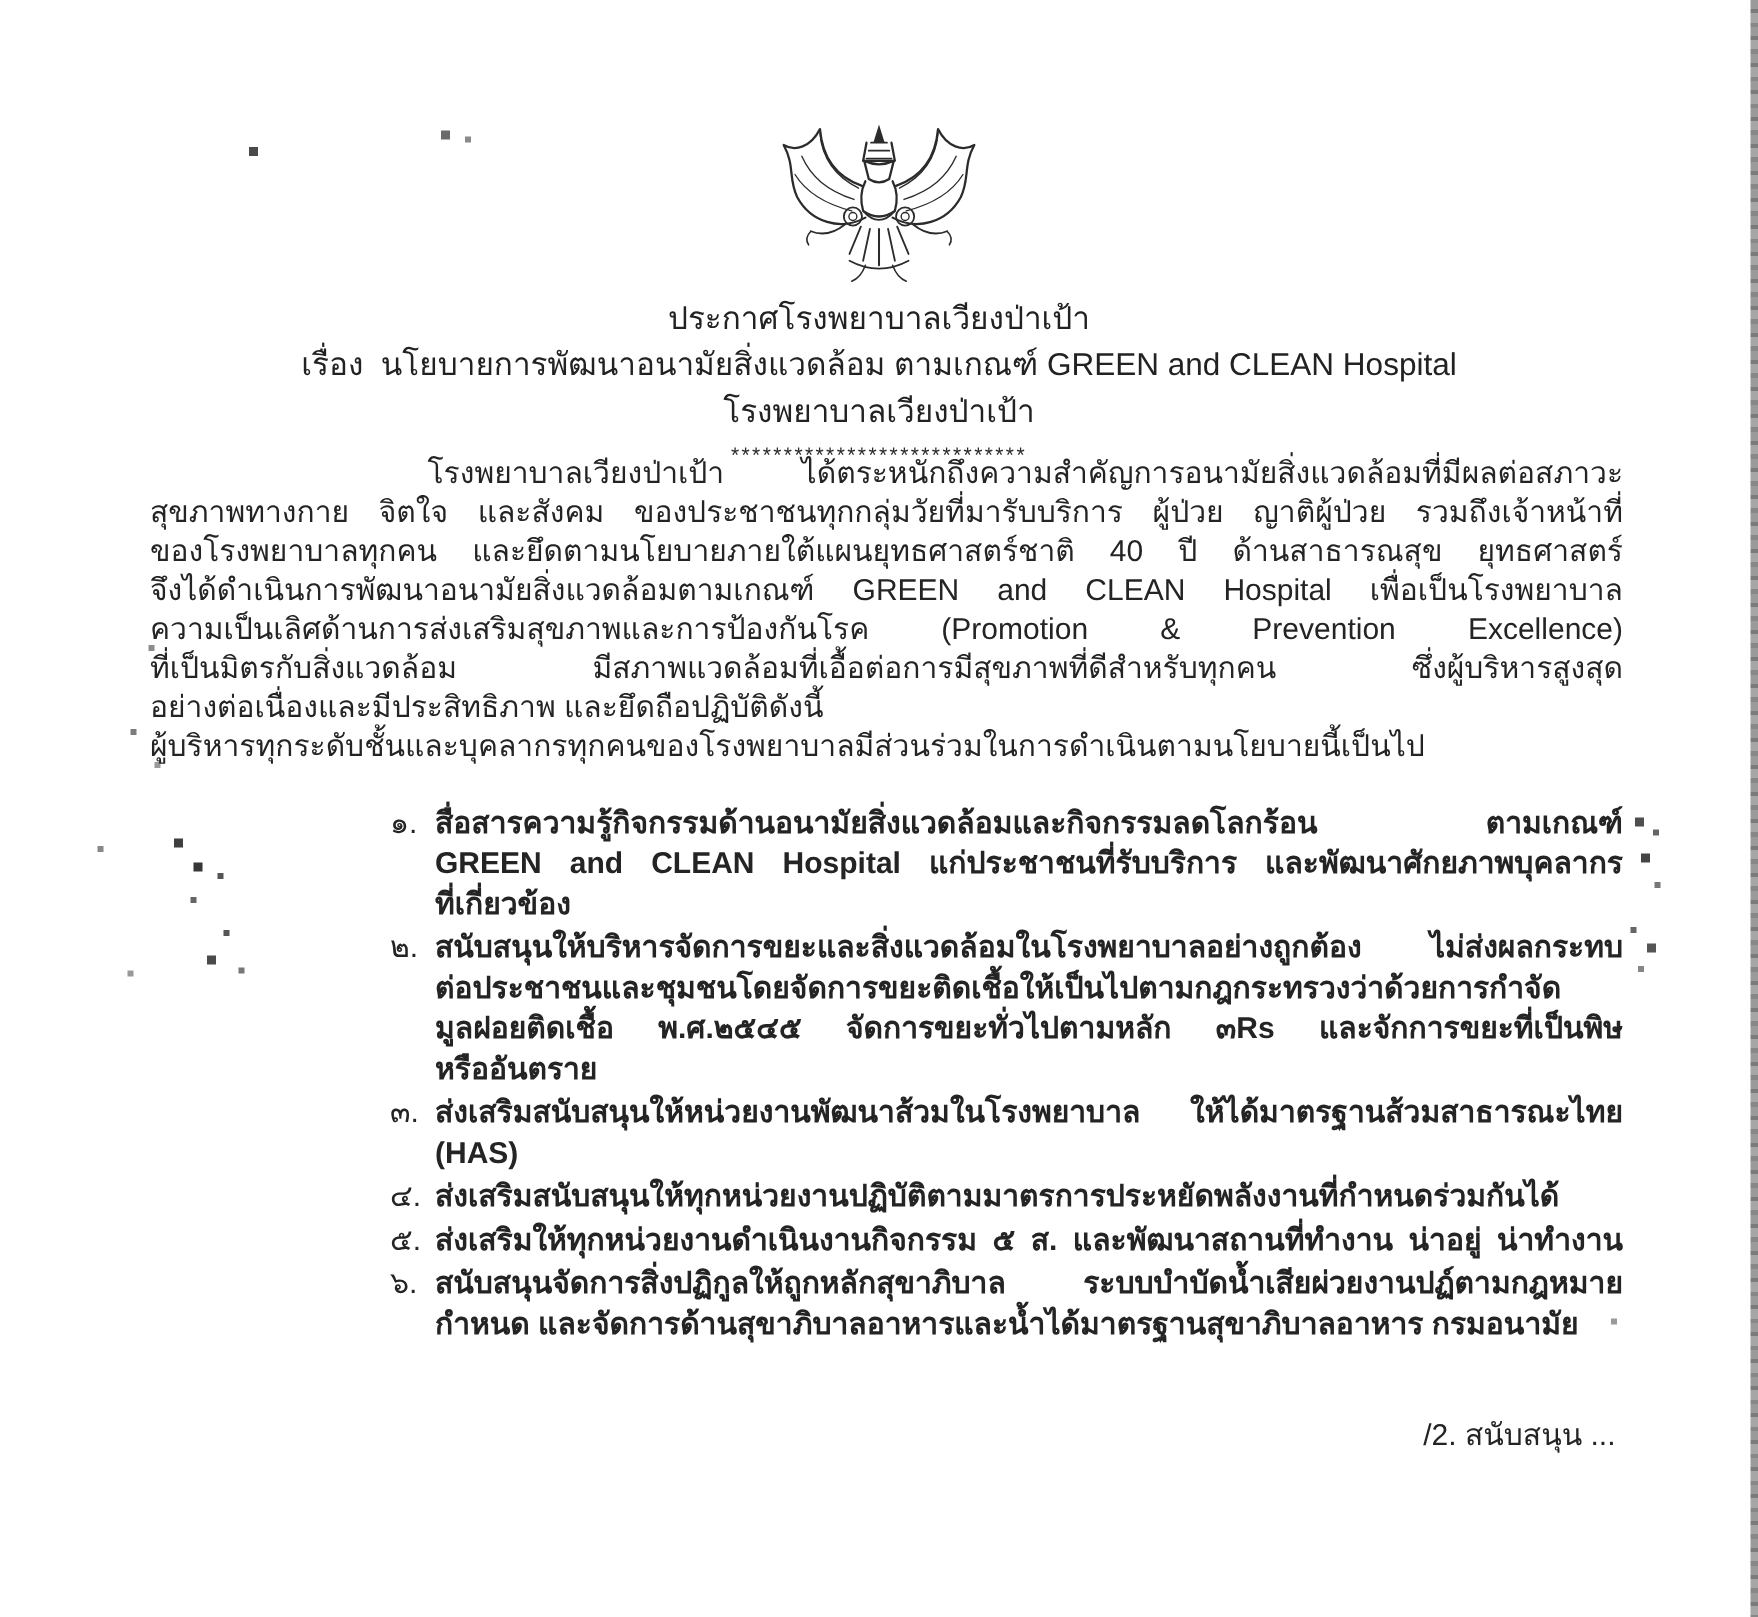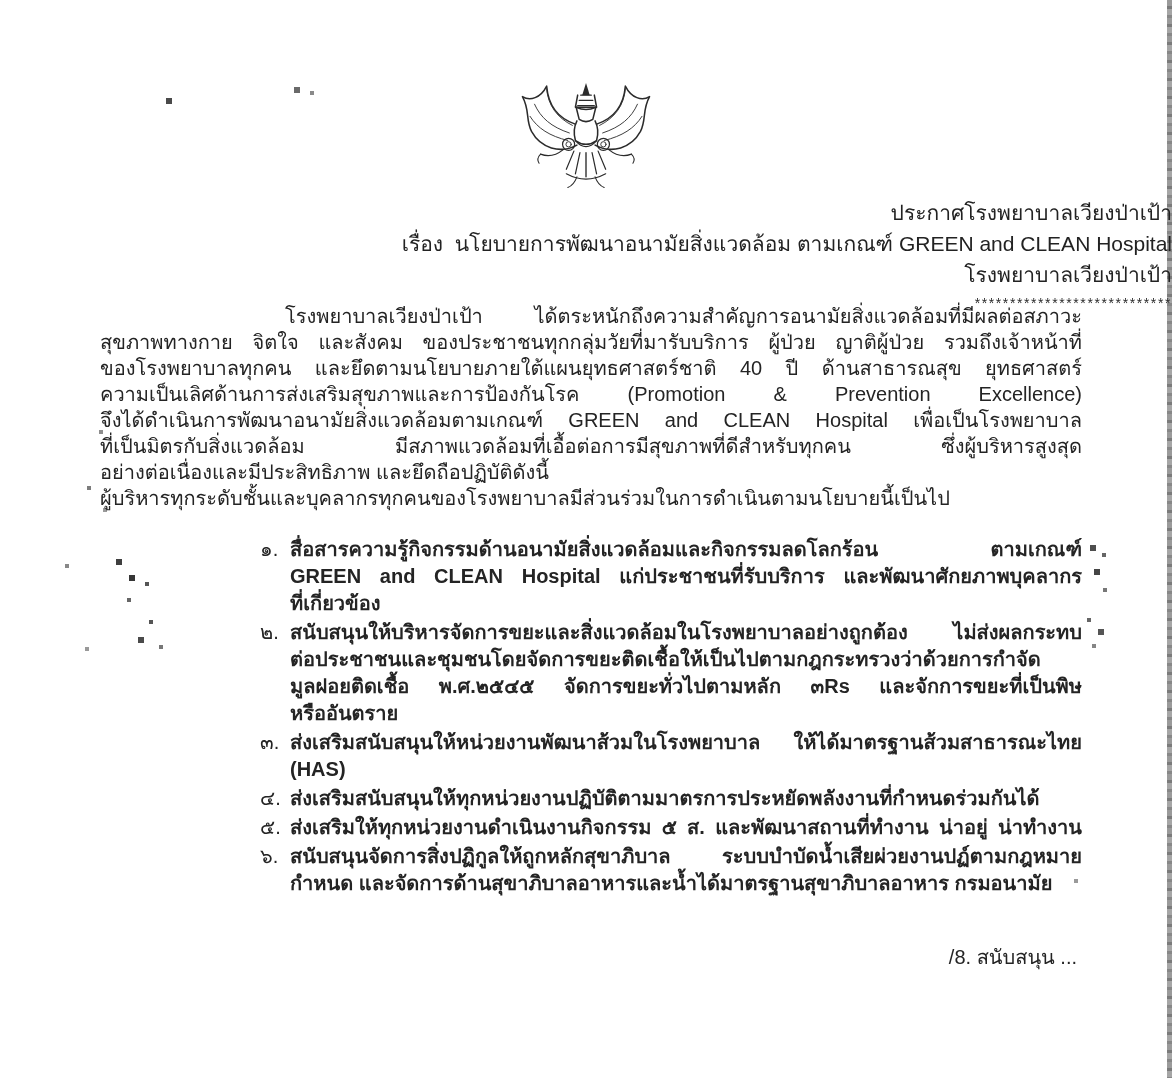--- a/index.html
+++ b/index.html
@@ -36,7 +36,7 @@
   }
   .title-block{
     position:absolute;top:197px;left:0;width:100%;
-    text-align:right;font-size:21px;color:#222;
+    text-align:center;font-size:21px;color:#222;
   }
   .title-line{line-height:31px;white-space:pre-wrap;}
   .separator{font-size:14px;letter-spacing:1.6px;line-height:20px;margin-top:3px;color:#2a2a2a;}

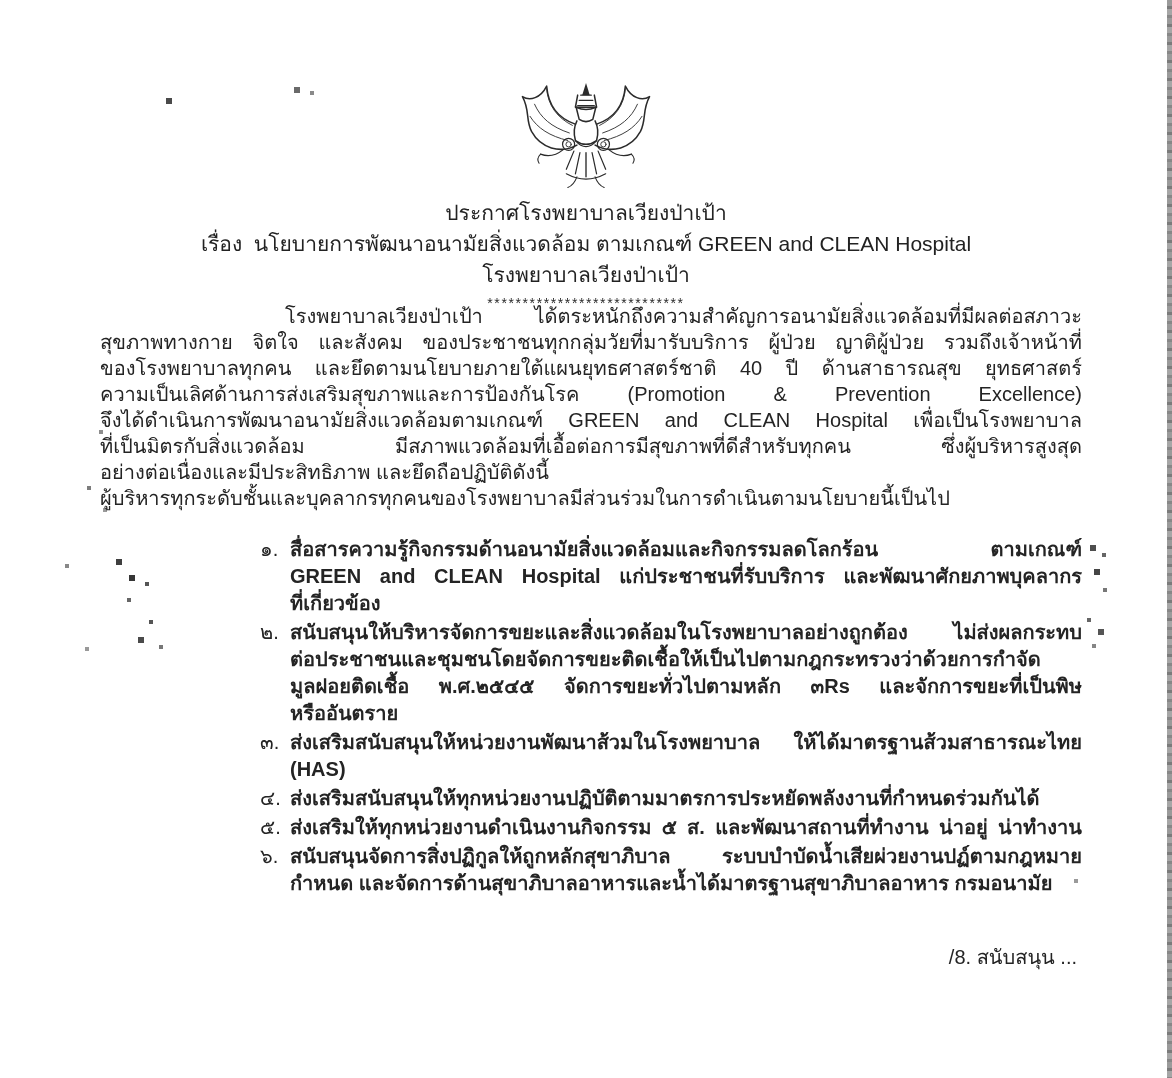--- a/index.html
+++ b/index.html
@@ -124,8 +124,8 @@
       <div class="para-line first">โรงพยาบาลเวียงป่าเป้า ได้ตระหนักถึงความสำคัญการอนามัยสิ่งแวดล้อมที่มีผลต่อสภาวะ</div>
       <div class="para-line">สุขภาพทางกาย จิตใจ และสังคม ของประชาชนทุกกลุ่มวัยที่มารับบริการ ผู้ป่วย ญาติผู้ป่วย รวมถึงเจ้าหน้าที่</div>
       <div class="para-line">ของโรงพยาบาลทุกคน และยึดตามนโยบายภายใต้แผนยุทธศาสตร์ชาติ 40 ปี ด้านสาธารณสุข ยุทธศาสตร์</div>
+      <div class="para-line">จึงได้ดำเนินการพัฒนาอนามัยสิ่งแวดล้อมตามเกณฑ์ GREEN and CLEAN Hospital เพื่อเป็นโรงพยาบาล</div>
       <div class="para-line">ความเป็นเลิศด้านการส่งเสริมสุขภาพและการป้องกันโรค (Promotion &amp; Prevention Excellence)</div>
-      <div class="para-line">จึงได้ดำเนินการพัฒนาอนามัยสิ่งแวดล้อมตามเกณฑ์ GREEN and CLEAN Hospital เพื่อเป็นโรงพยาบาล</div>
       <div class="para-line">ที่เป็นมิตรกับสิ่งแวดล้อม มีสภาพแวดล้อมที่เอื้อต่อการมีสุขภาพที่ดีสำหรับทุกคน ซึ่งผู้บริหารสูงสุด</div>
       <div class="para-line last">อย่างต่อเนื่องและมีประสิทธิภาพ และยึดถือปฏิบัติดังนี้</div>
       <div class="para-line">ผู้บริหารทุกระดับชั้นและบุคลากรทุกคนของโรงพยาบาลมีส่วนร่วมในการดำเนินตามนโยบายนี้เป็นไป</div>

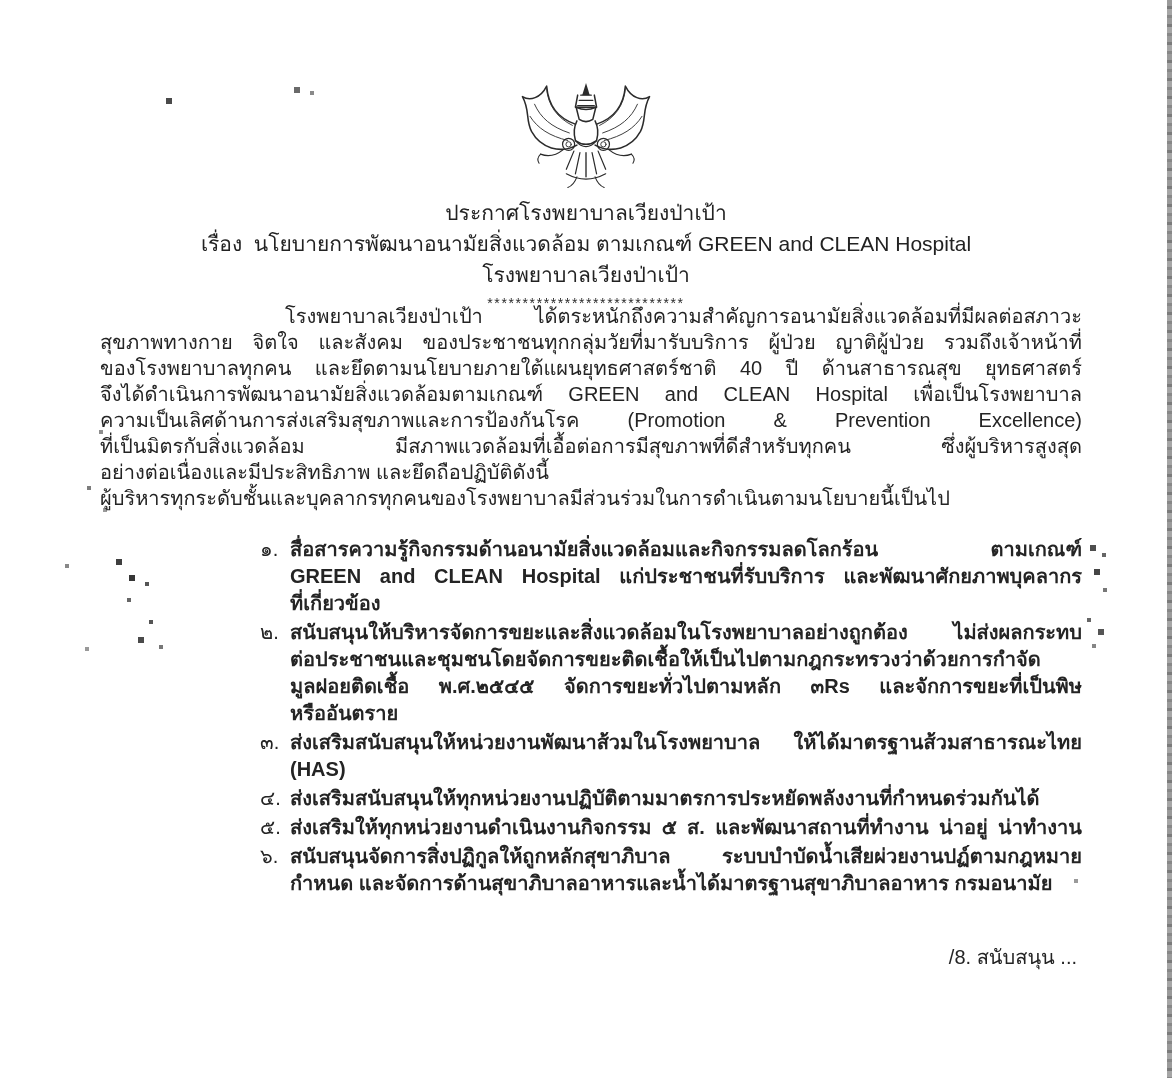--- a/index.html
+++ b/index.html
@@ -177,7 +177,7 @@
       </div>
     </div>
 
-  <div class="footer-note">/8. สนับสนุน ...</div>
+  <div class="footer-note">/2. สนับสนุน ...</div>
 
 </div>
 

